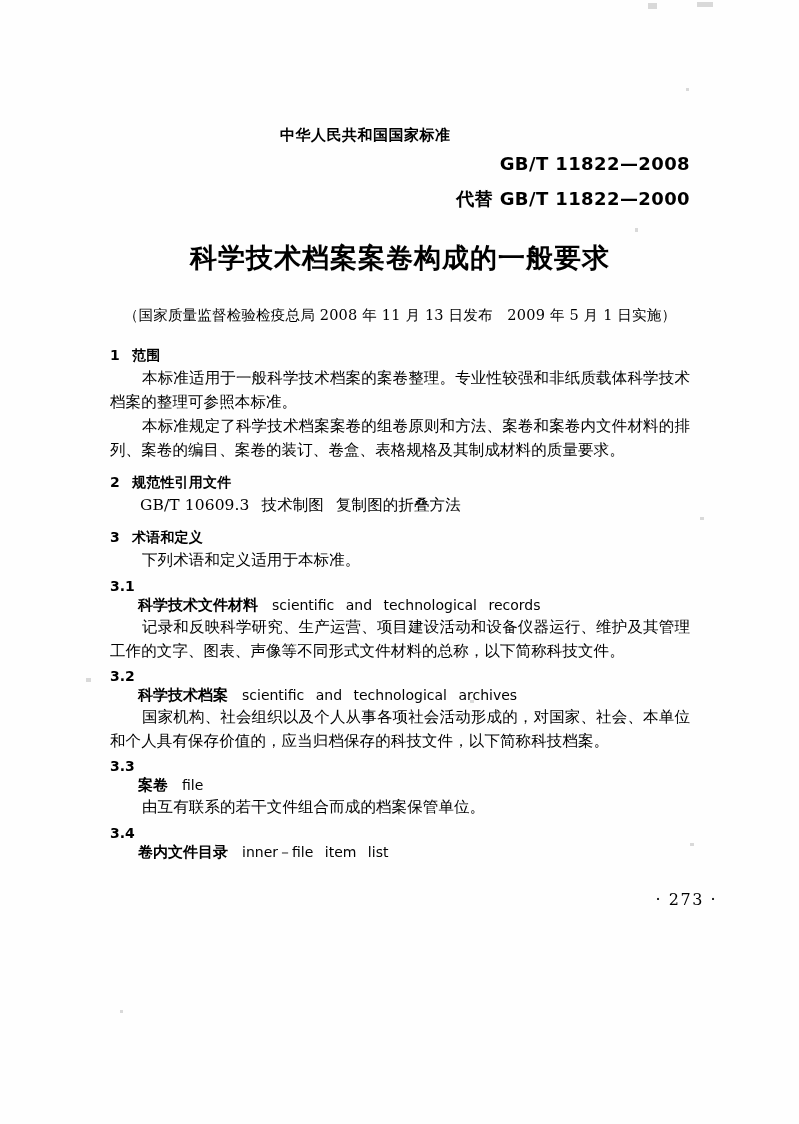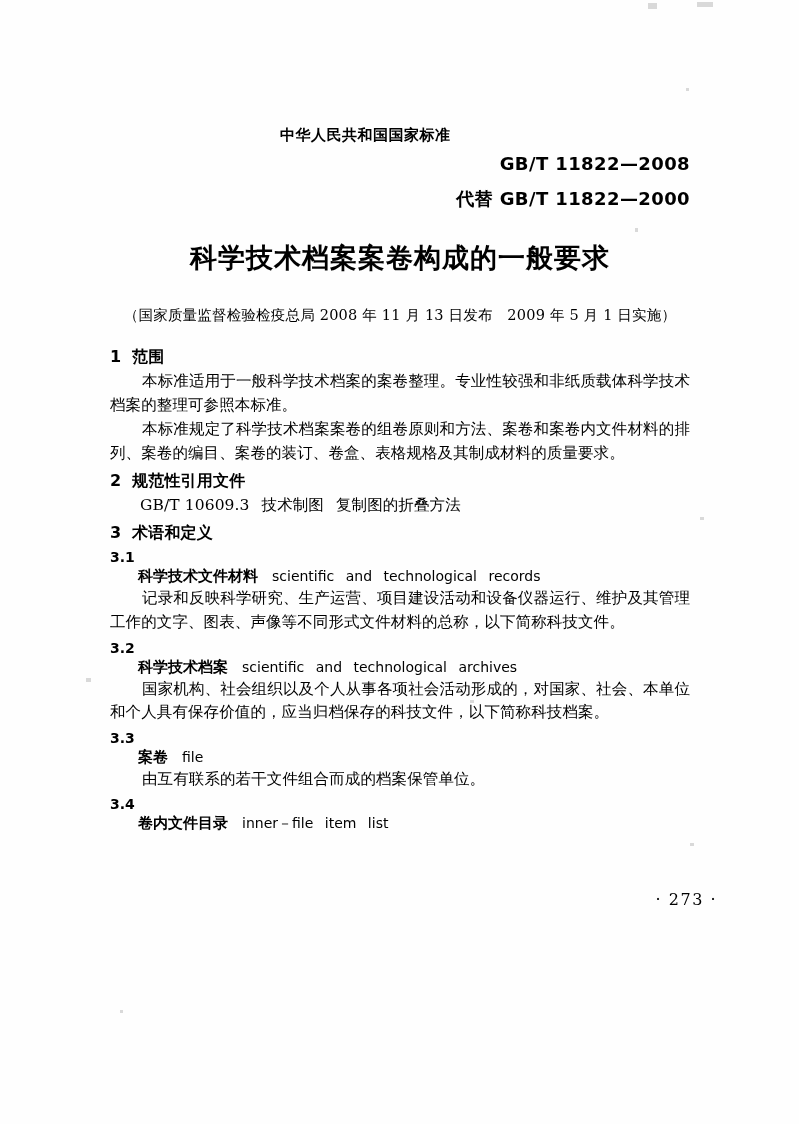--- a/index.html
+++ b/index.html
@@ -85,8 +85,8 @@
   .clause-head {
     font-family: "DejaVu Sans", "Liberation Sans", sans-serif;
     font-weight: bold;
-    font-size: 16px;
-    margin-top: 6px;
+    font-size: 14px;
+    margin-top: 12px;
     margin-bottom: 2px;
     letter-spacing: 0.2px;
   }

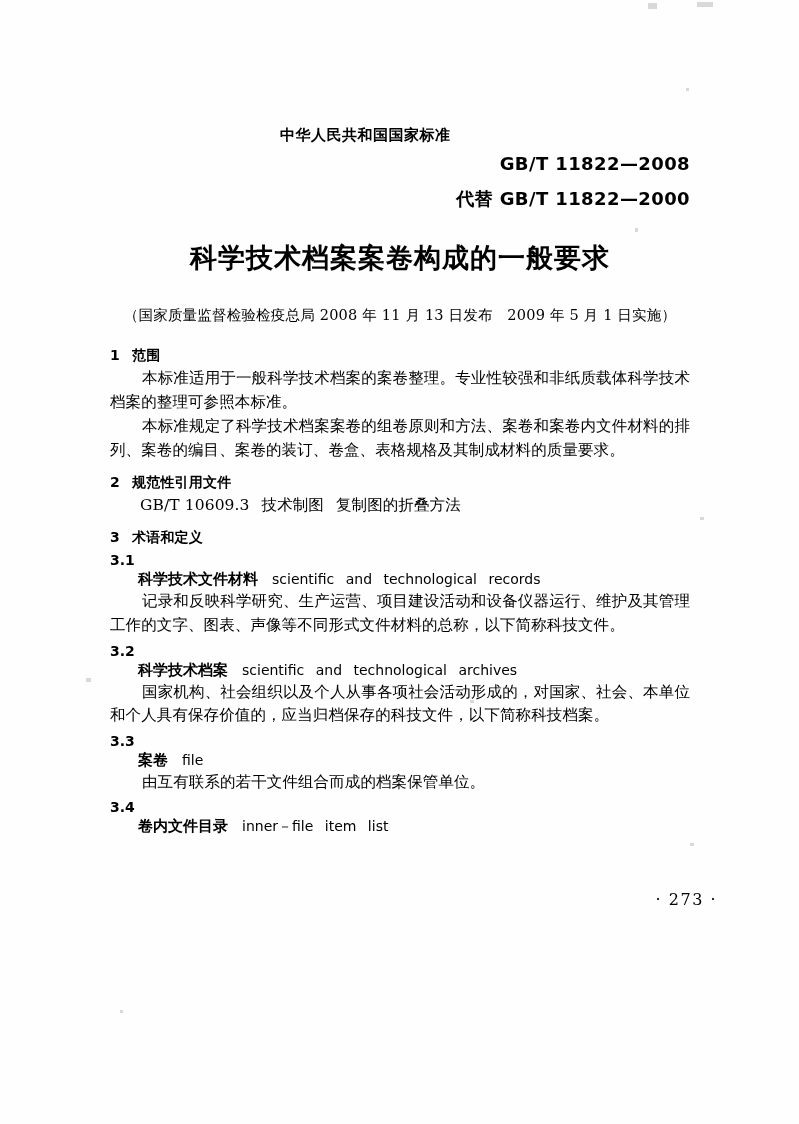--- a/index.html
+++ b/index.html
@@ -193,6 +193,7 @@
       <div class="clause-head">
         <span class="num">3</span><span>术语和定义</span>
       </div>
+      <p class="para">下列术语和定义适用于本标准。</p>
 
       <div class="sub-num">3.1</div>
       <div class="term-line">

